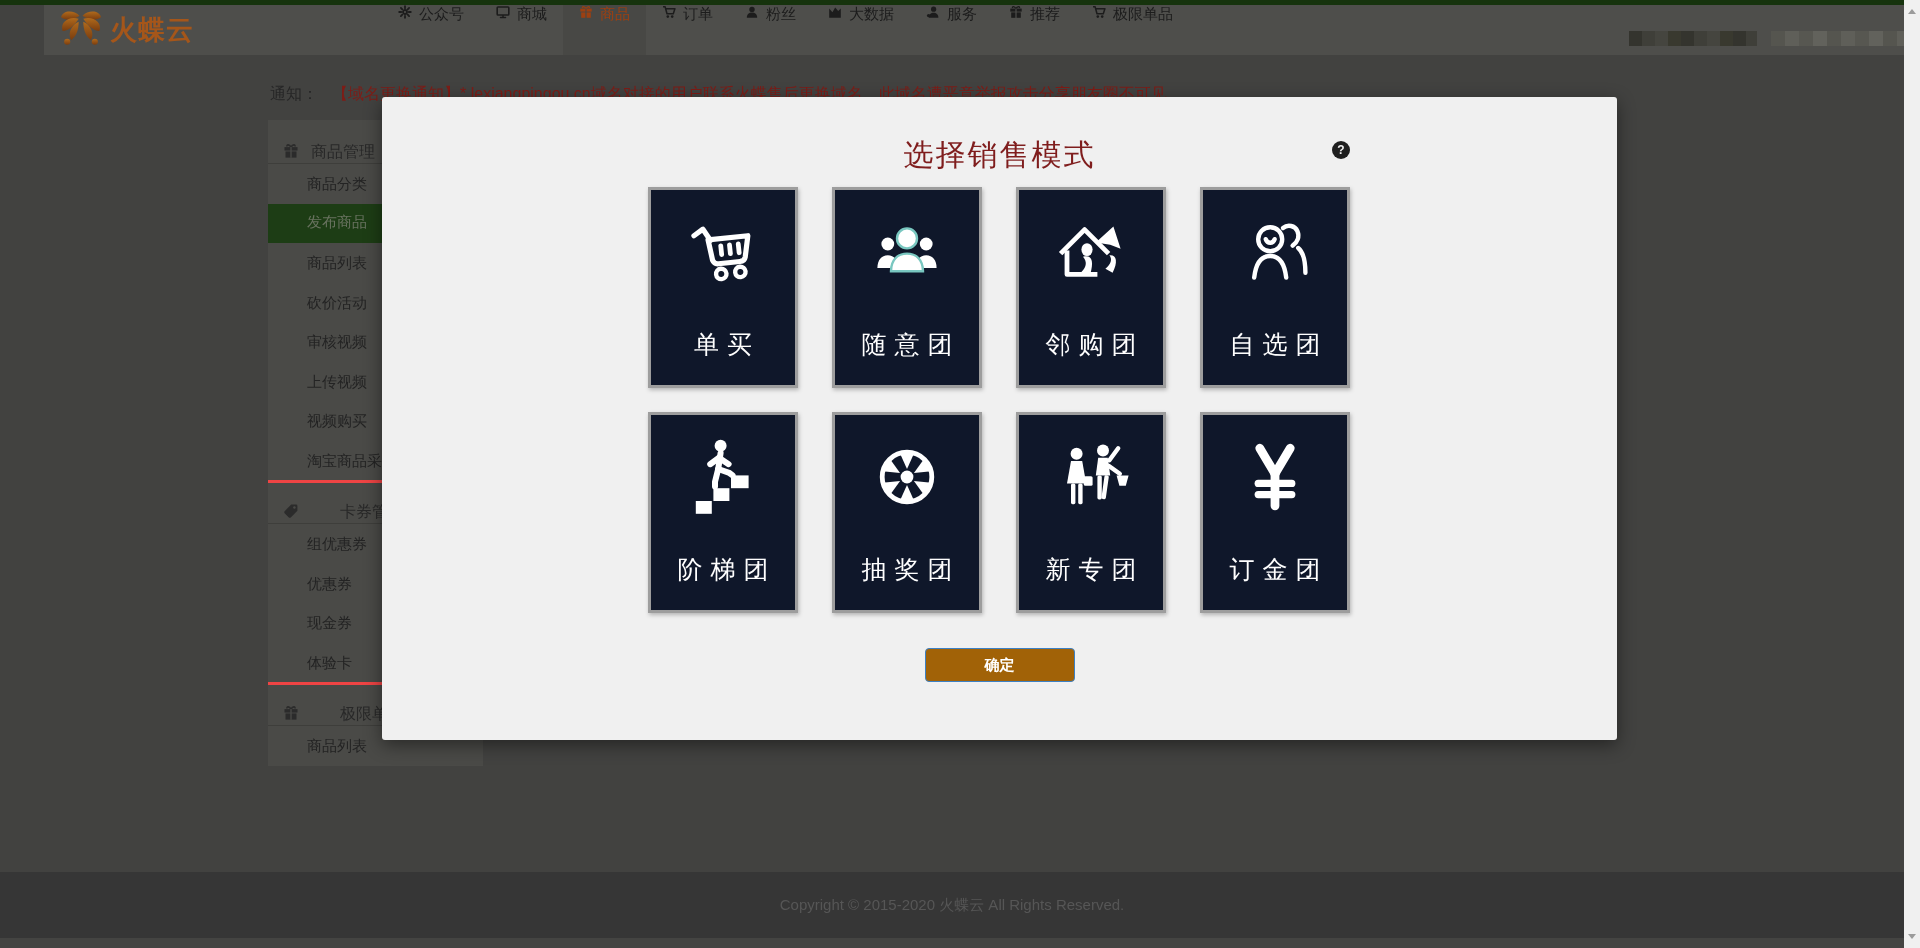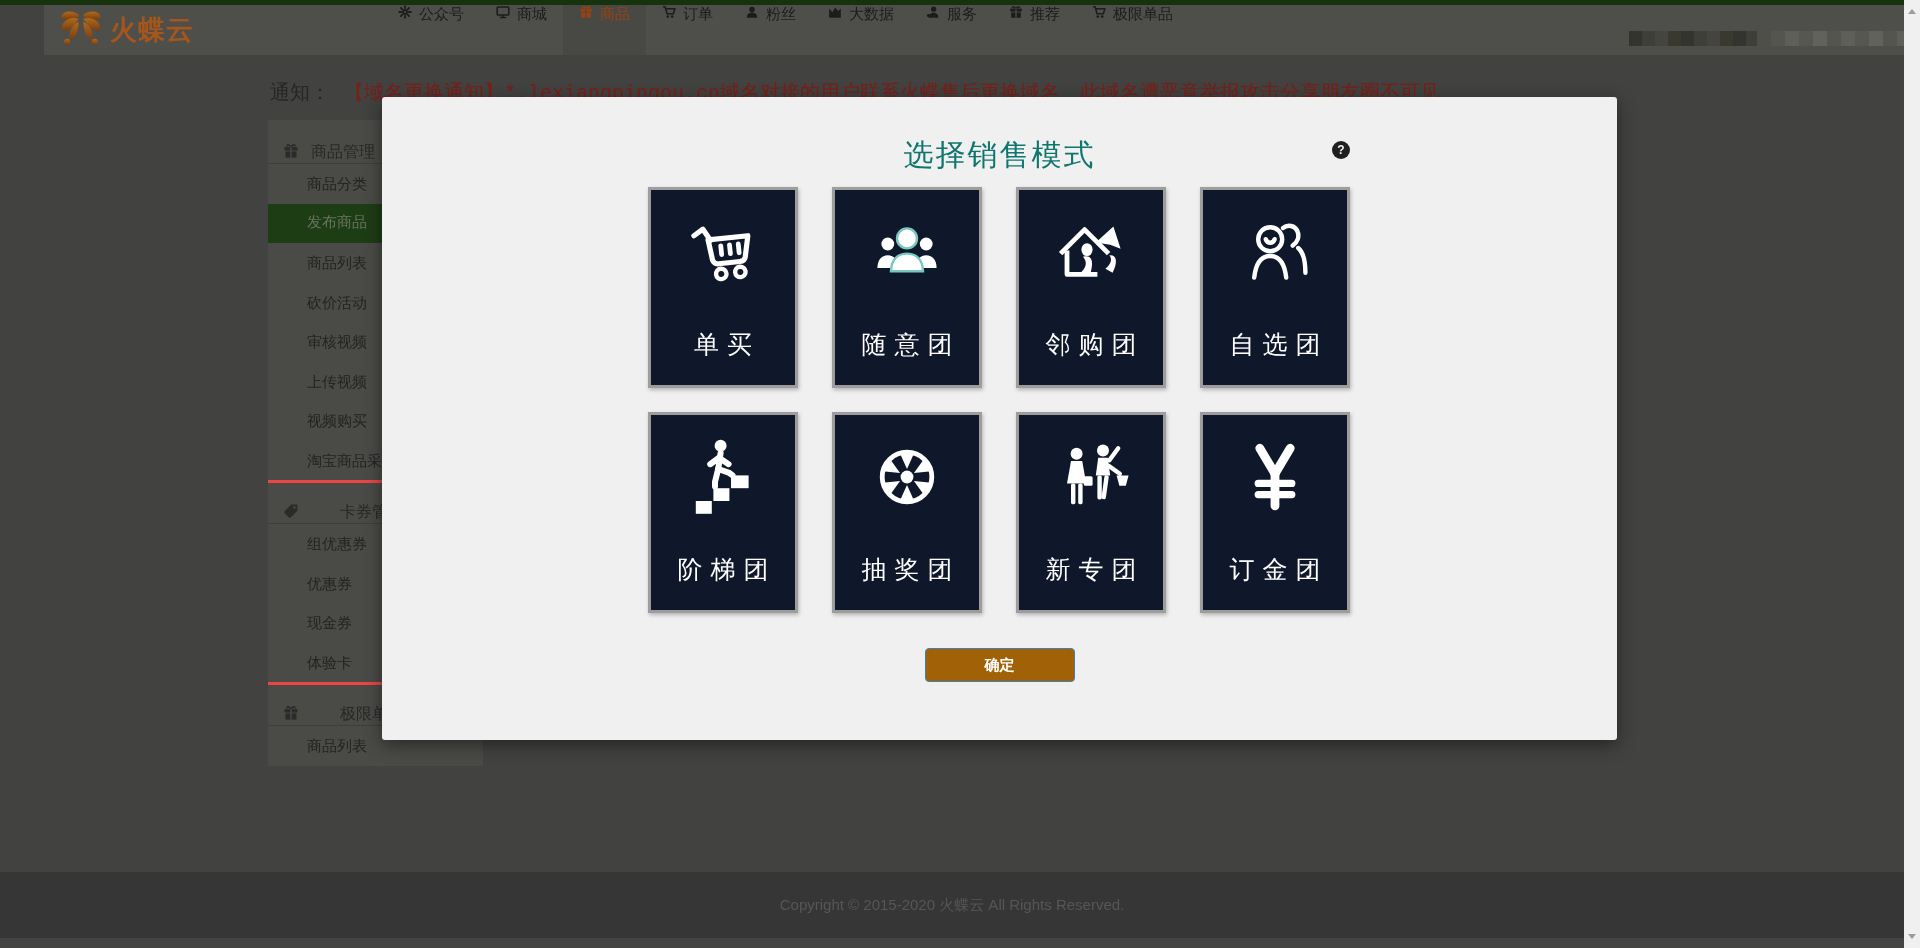--- a/index.html
+++ b/index.html
@@ -28,7 +28,7 @@
   .user-suffix { position:absolute; left:1886px; top:21px; color:#9a9a9a; font-size:18px; }
   
   .notice { position:absolute; left:270px; top:84px; height:20px; line-height:20px;
-            font-size:20px; white-space:nowrap; z-index:2;font-family:Liberation Mono, monospace; }
+            font-size:16px; white-space:nowrap; z-index:2; }
   .notice-prefix { color:#262626; }
   .notice-link { color:#7e1c16; margin-left:14px; cursor:pointer; }
   

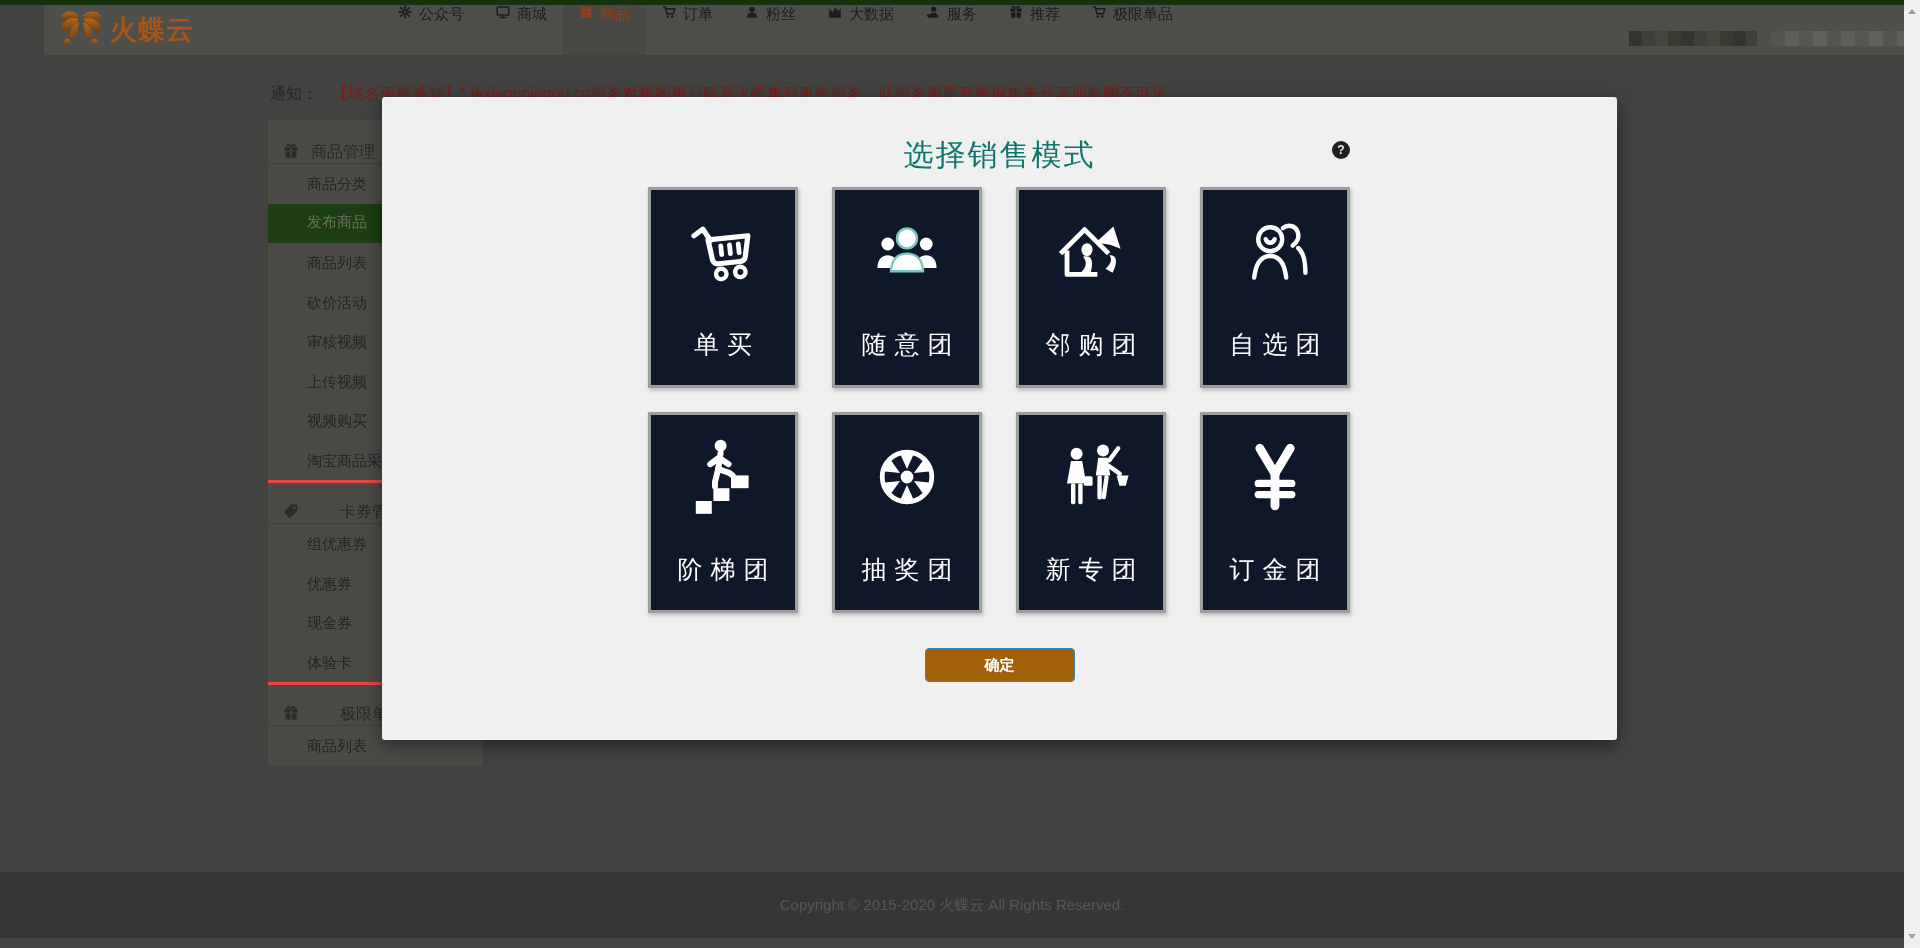--- a/index.html
+++ b/index.html
@@ -44,7 +44,7 @@
   .modal { position:absolute; left:382px; top:97px; width:1235px; height:643px;
            background:#f0f0f0; border-radius:3px; box-shadow:0 5px 18px rgba(0,0,0,0.45); z-index:10; }
   .modal-title { position:absolute; top:38px; left:0; width:100%; text-align:center;
-                 font-size:30px; color:#0f766e; letter-spacing:2px; }
+                 font-size:30px; color:#7f1d1d; letter-spacing:2px; }
   .help-icon { position:absolute; left:950px; top:44px; width:18px; height:18px; border-radius:50%;
                background:#1f1f1f; color:#f0f0f0; font-size:12px; font-weight:bold;
                display:flex; align-items:center; justify-content:center; cursor:pointer; }

